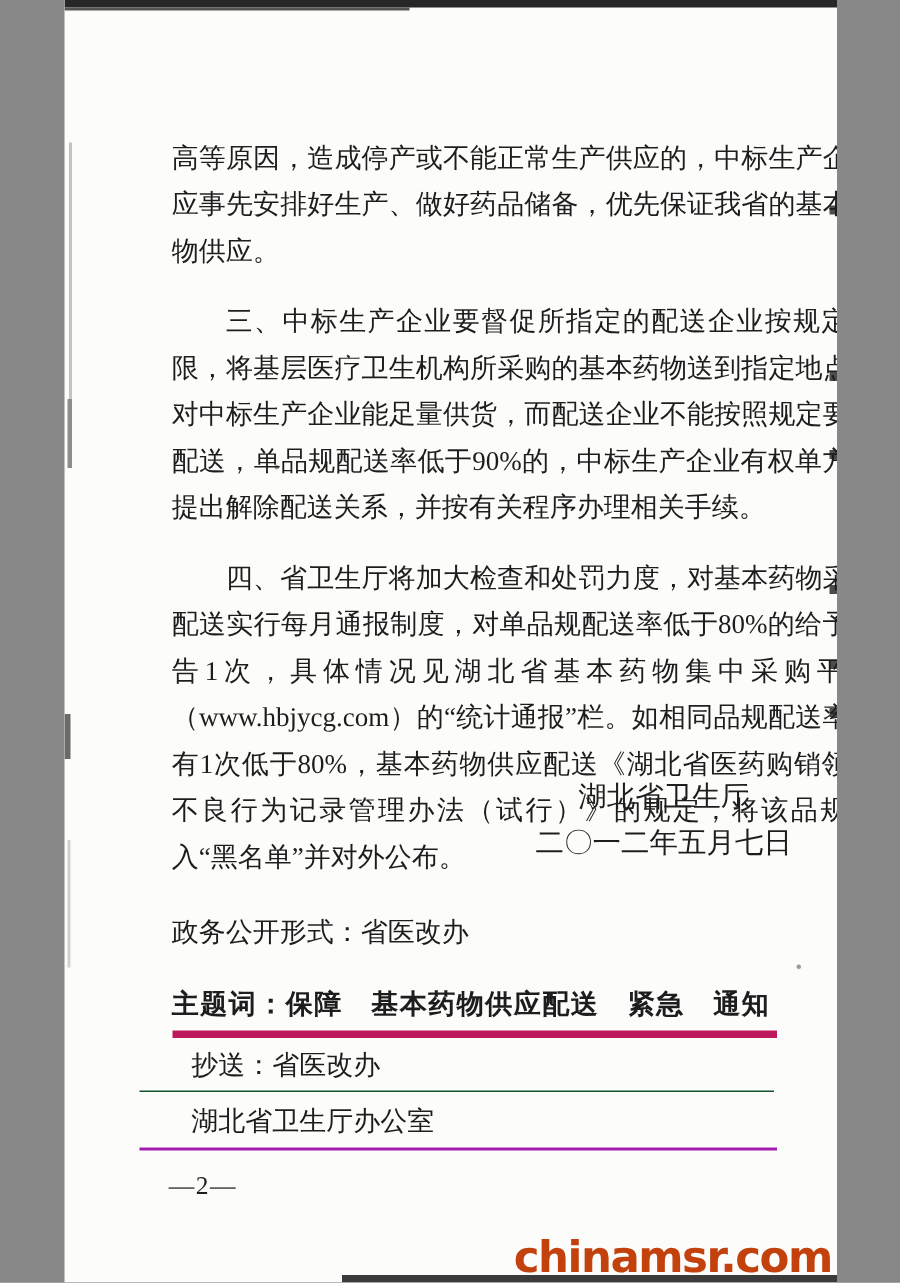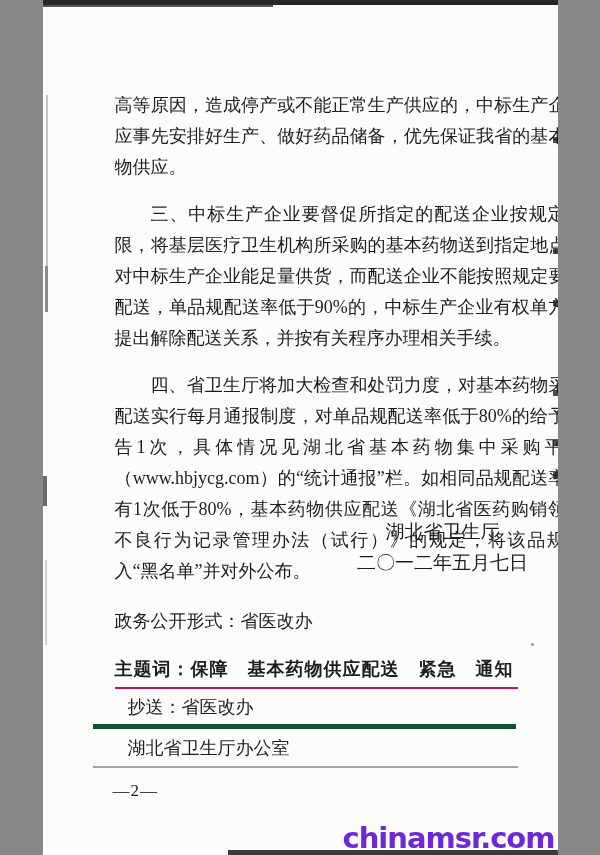--- a/index.html
+++ b/index.html
@@ -48,7 +48,7 @@
   .footer { position:absolute; left:0; right:0; top:652px; font-size:18px; }
   .f-row-subject {
     margin:0 40px 0 72px; padding:5px 0 6px 0;
-    font-weight:bold; border-bottom:2px solid #be185d;
+    font-weight:bold; border-bottom:5px solid #be185d;
     letter-spacing:1px;
   }
   .f-row-cc {

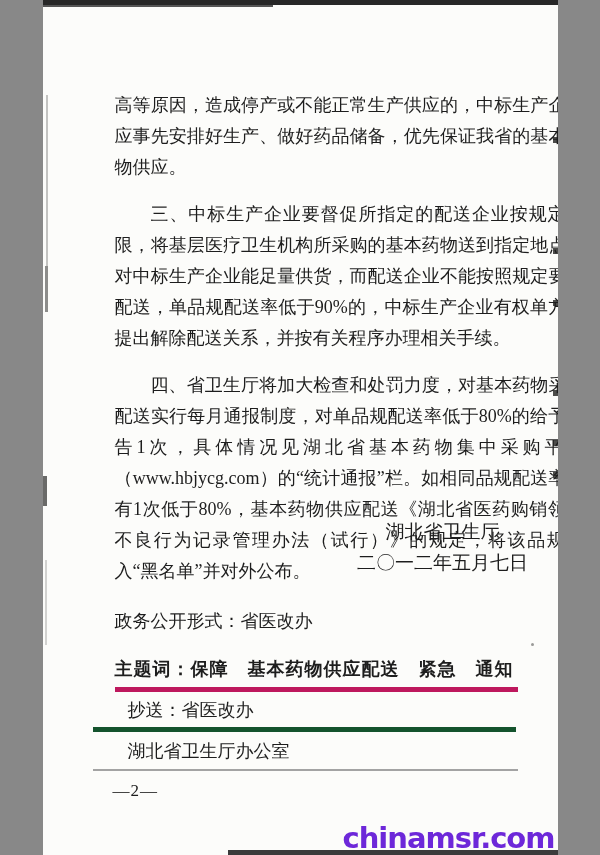--- a/index.html
+++ b/index.html
@@ -53,7 +53,7 @@
   }
   .f-row-cc {
     margin:0 42px 0 50px; padding:6px 0 5px 35px;
-    border-bottom:5px solid #14532d;
+    border-bottom:1px solid #14532d;
   }
   .f-row-issue {
     margin:0 40px 0 50px; padding:7px 35px 6px 35px;

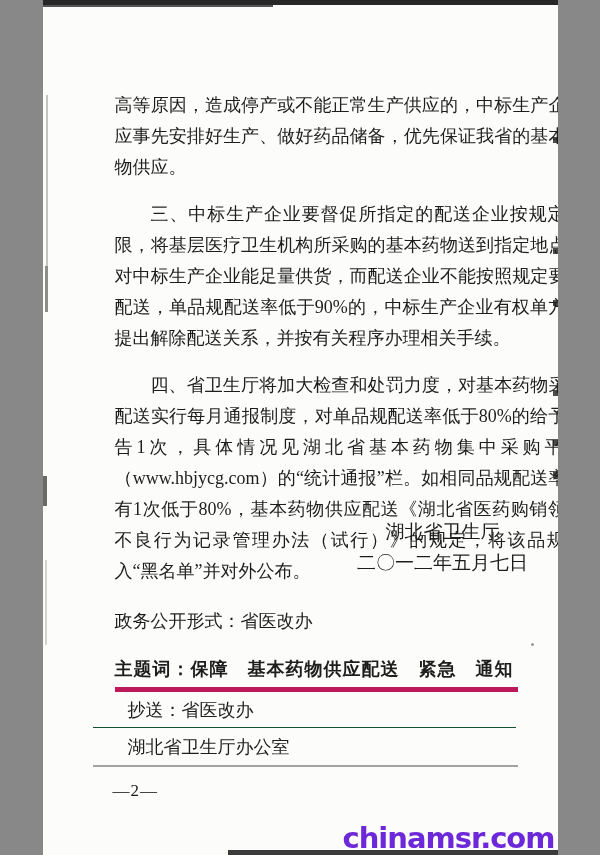--- a/index.html
+++ b/index.html
@@ -57,7 +57,7 @@
   }
   .f-row-issue {
     margin:0 40px 0 50px; padding:7px 35px 6px 35px;
-    border-bottom:2px solid #a3a3a3;
+    border-bottom:2px solid #a21caf;
     display:flex; align-items:flex-start;font-family:Liberation Mono, monospace;
   }
   .f-row-issue .print-date { margin-left:auto; margin-right:10px; letter-spacing:1px; }

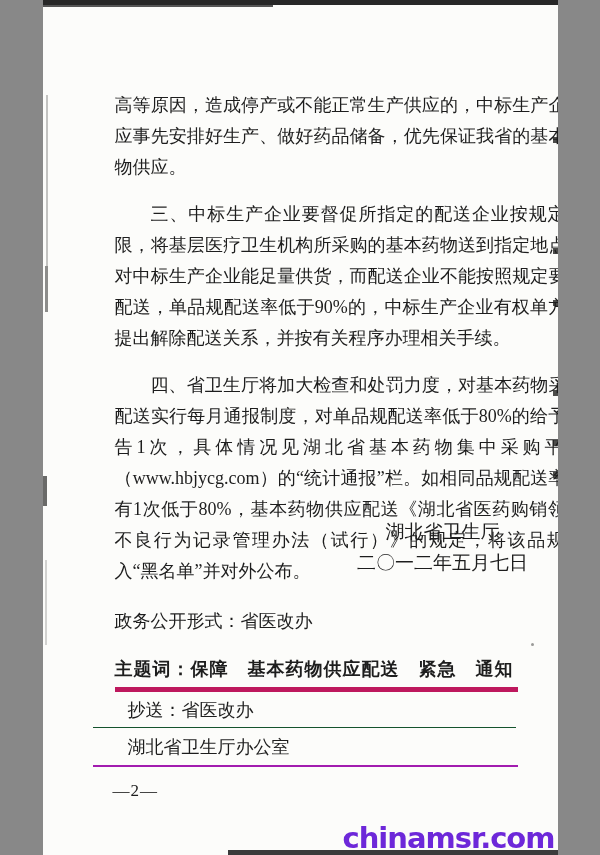--- a/index.html
+++ b/index.html
@@ -77,7 +77,7 @@
     position:absolute; right:3px; bottom:2px;
     font-family:"DejaVu Sans","Liberation Sans",sans-serif;
     font-weight:bold; font-size:29px; line-height:1;
-    color:#6d28d9; letter-spacing:-1px;
+    color:#c2410c; letter-spacing:-1px;
   }
 </style>
 </head>

